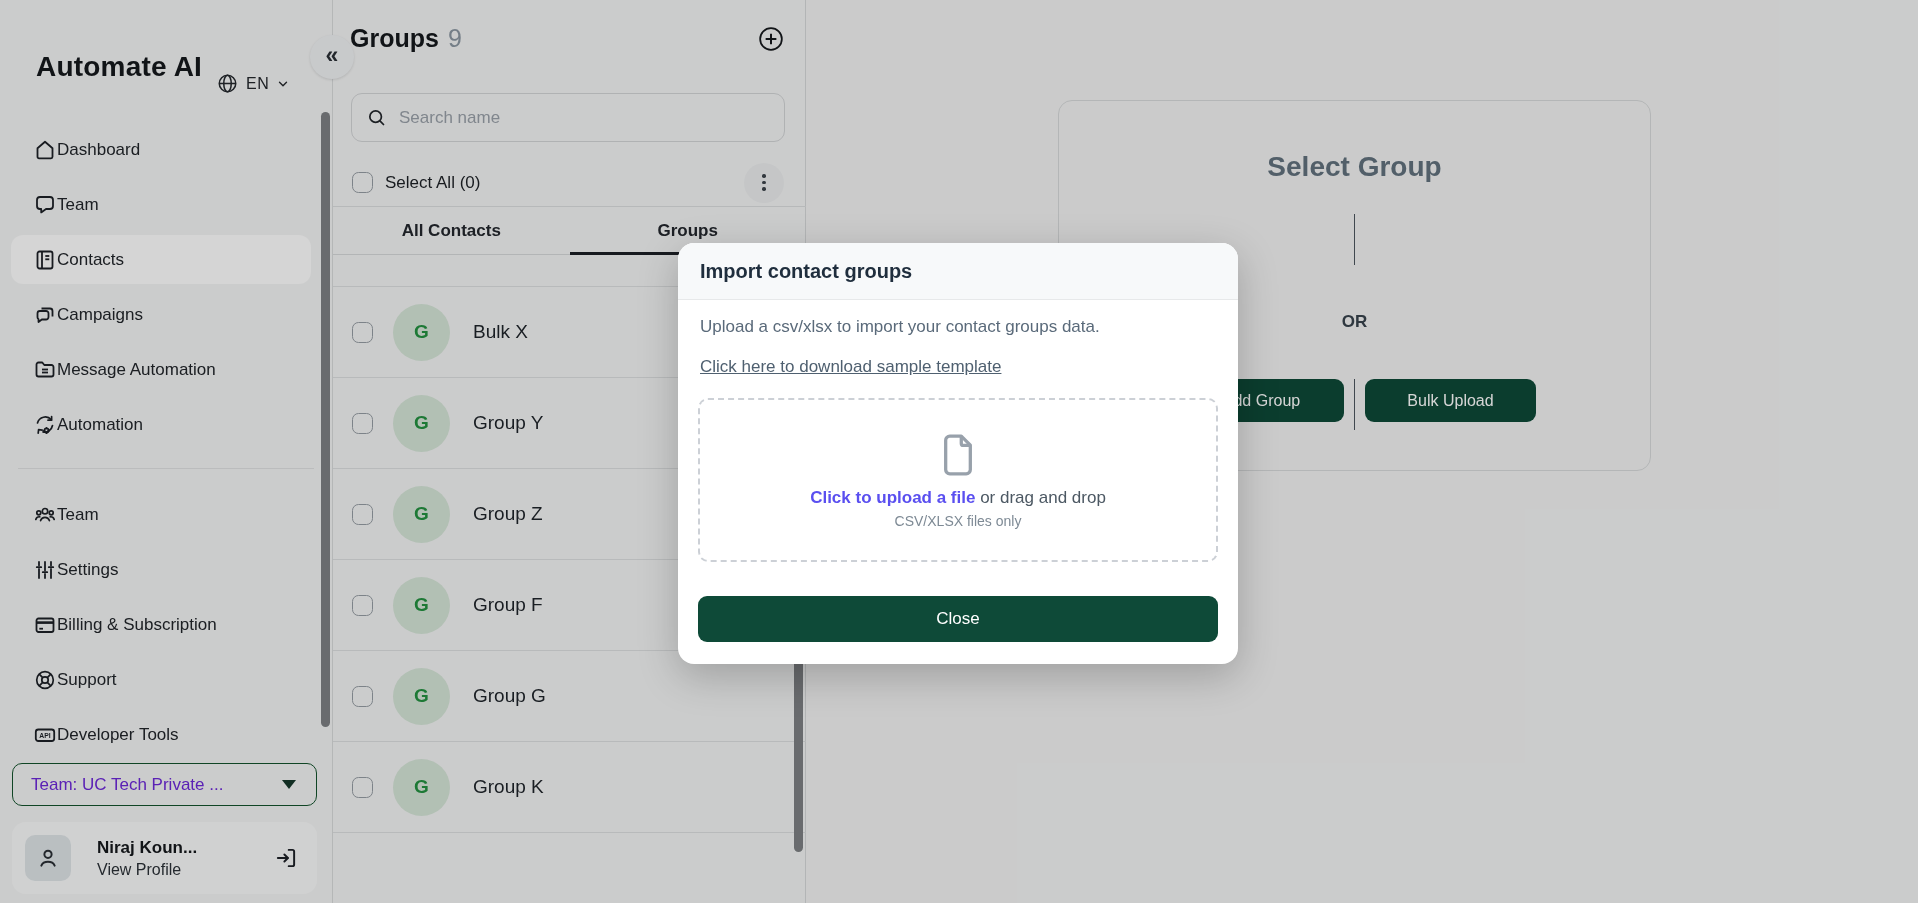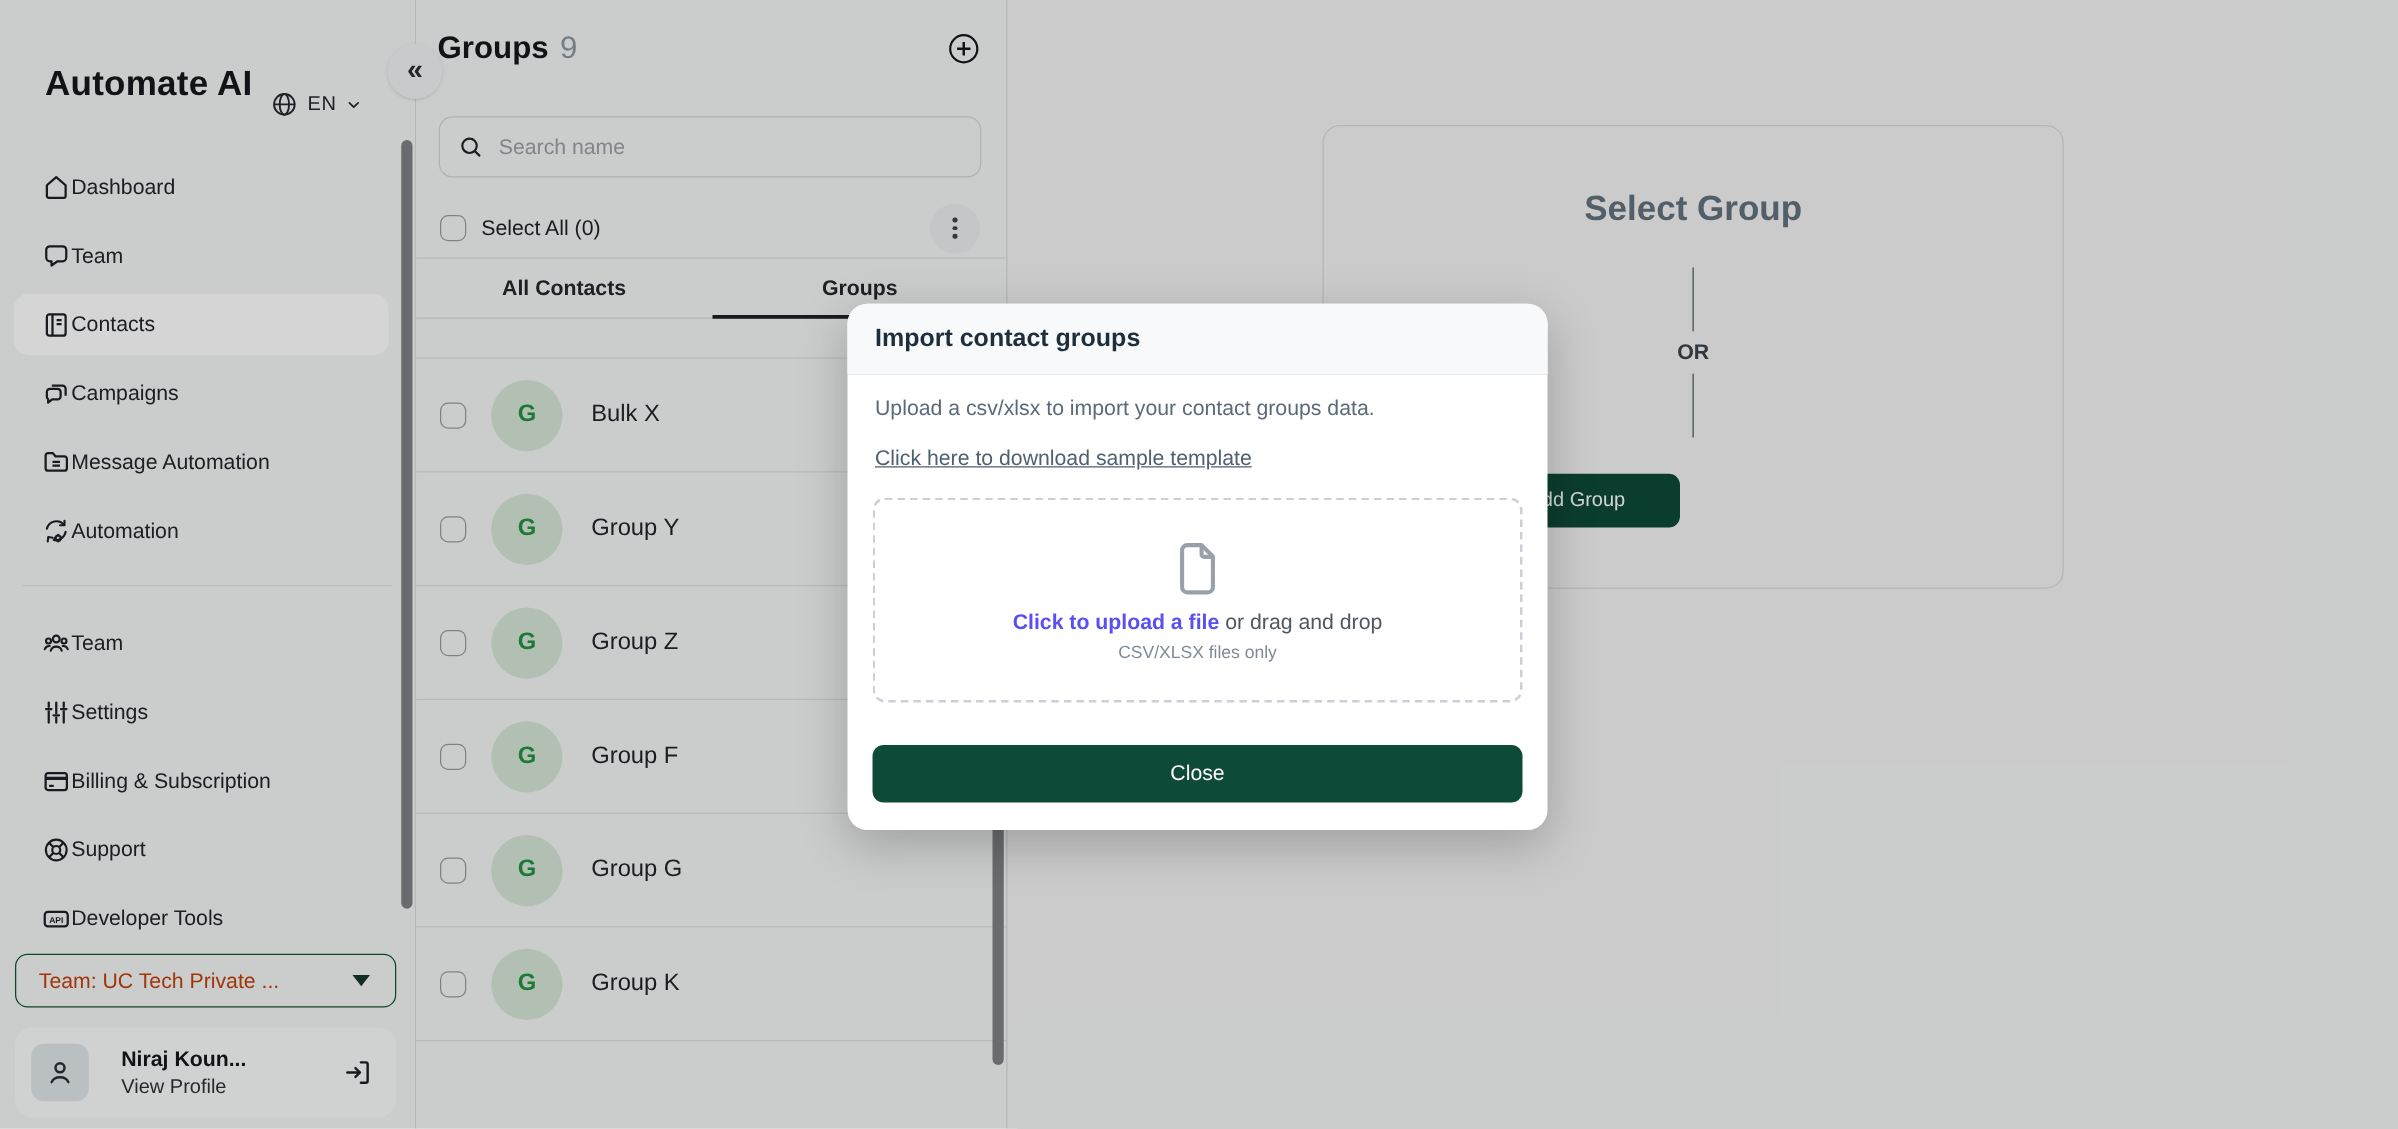--- a/index.html
+++ b/index.html
@@ -71,7 +71,7 @@
   
   .main-card { position:absolute; left:1058px; top:100px; width:593px; height:371px; border:1.5px solid #d8dadb; border-radius:14px; }
   .select-group-title { position:absolute; left:0; top:50px; width:100%; text-align:center; font-size:28px; font-weight:700; color:#63727e; }
-  .or-wrap { position:absolute; left:0; top:113px; width:100%; display:flex; flex-direction:column; align-items:center; }
+  .or-wrap { position:absolute; left:0; top:113px; width:100%; display:flex; flex-direction:column; align-items:center;gap:40px; }
   .or-line { width:1.5px; height:51px; background:#4d575f; }
   .or-text { font-size:17px; font-weight:600; color:#39434d; margin:7px 0; }
   .btn-green { background:#0e4a38; color:#fff; border:none; border-radius:9px; font-family:inherit; font-size:16px; font-weight:500; cursor:pointer; }

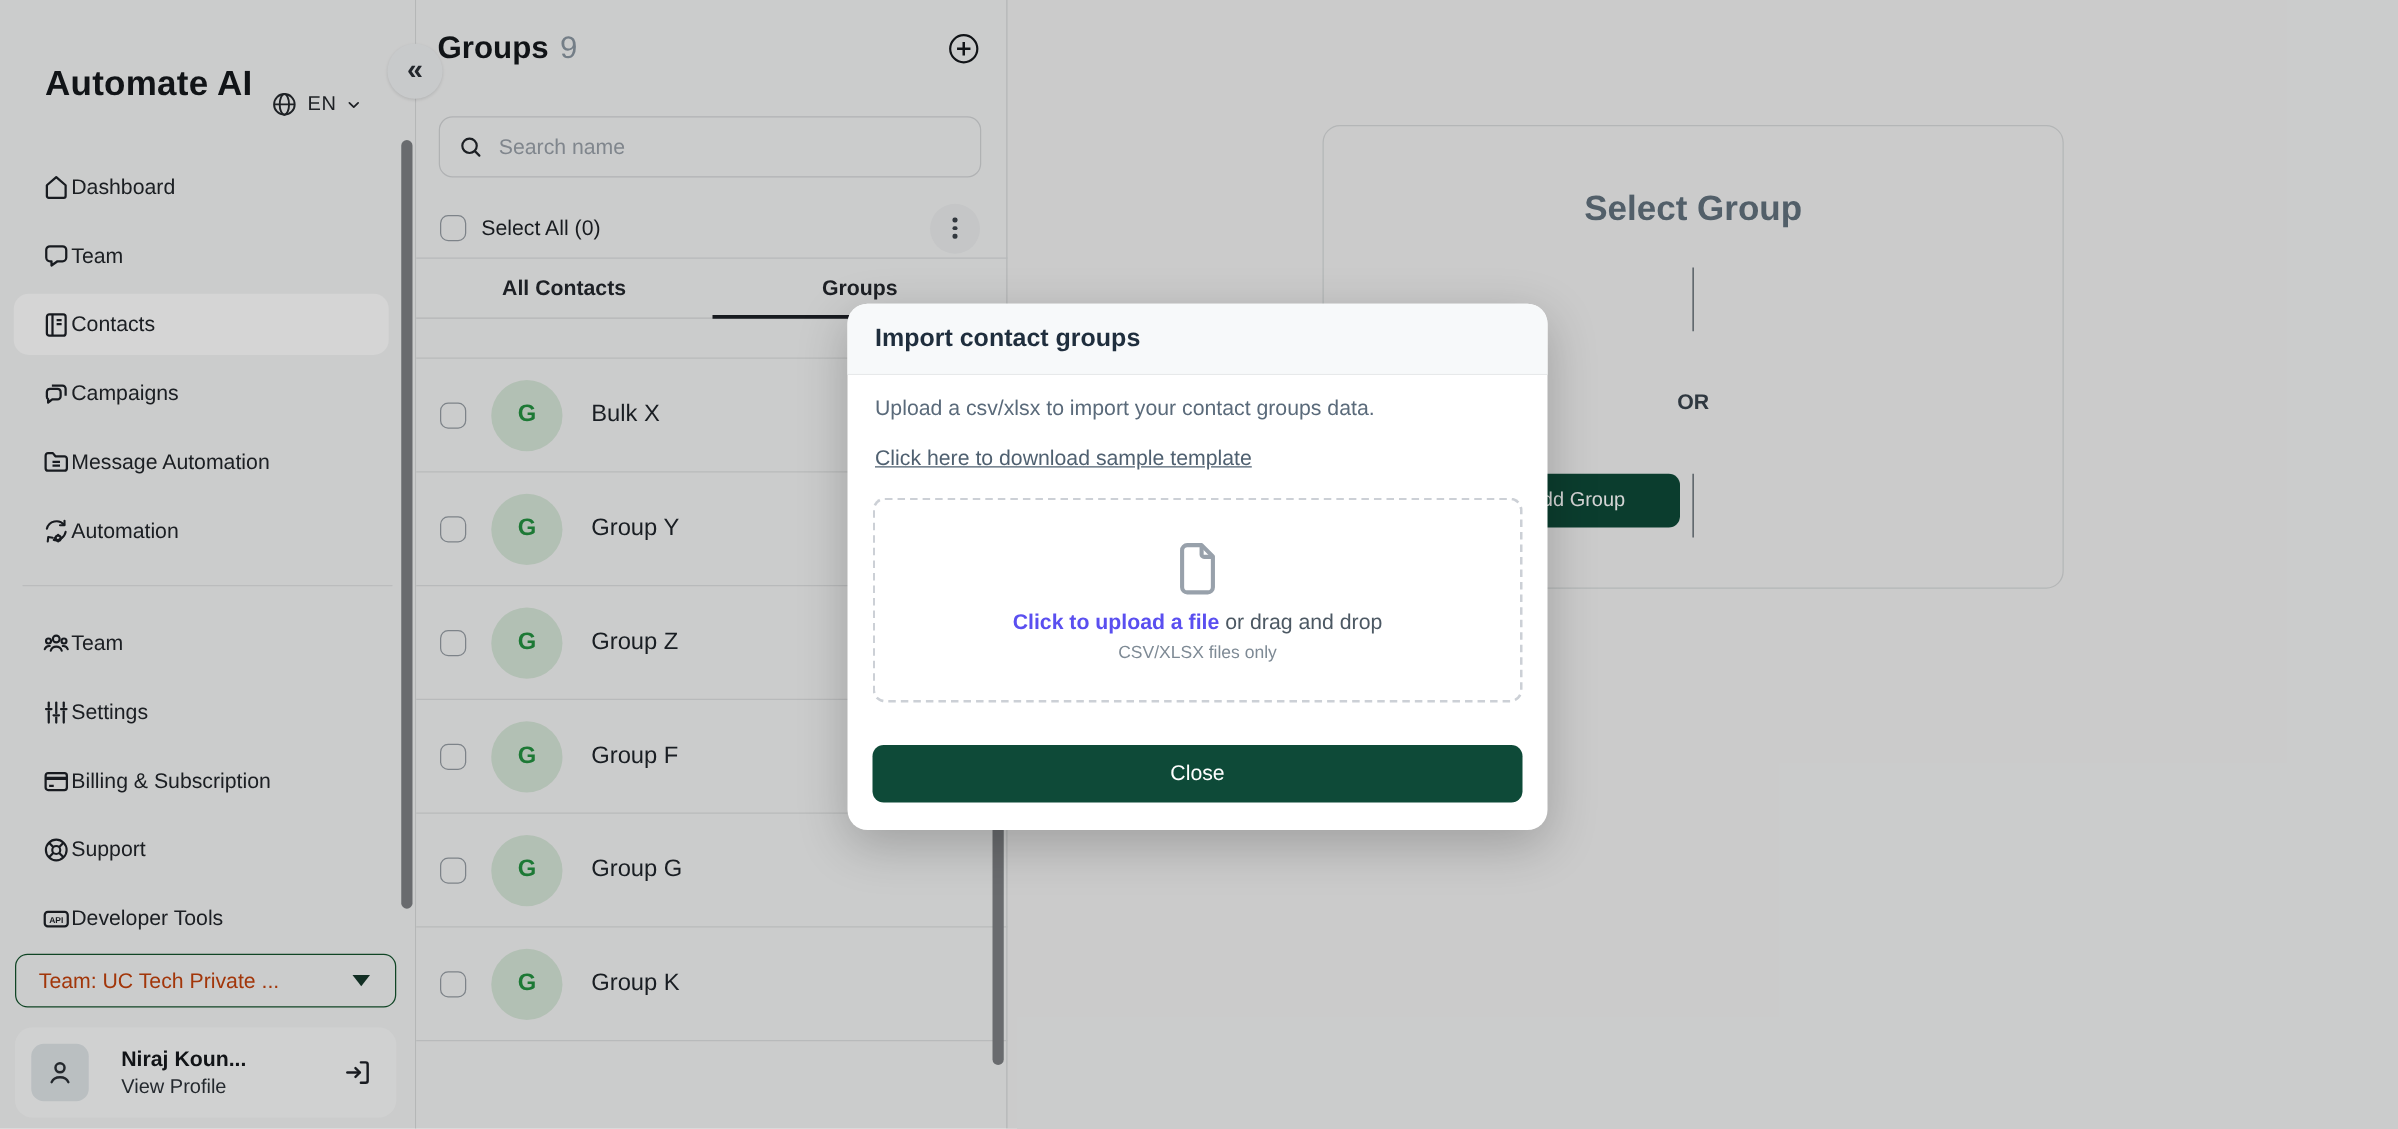--- a/index.html
+++ b/index.html
@@ -360,6 +360,7 @@
     <div class="or-line"></div>
   </div>
   <button class="btn-green add-group-btn">Add Group</button>
+  <button class="btn-green bulk-upload-btn">Bulk Upload</button>
 </div>
 
 <div class="overlay"></div>

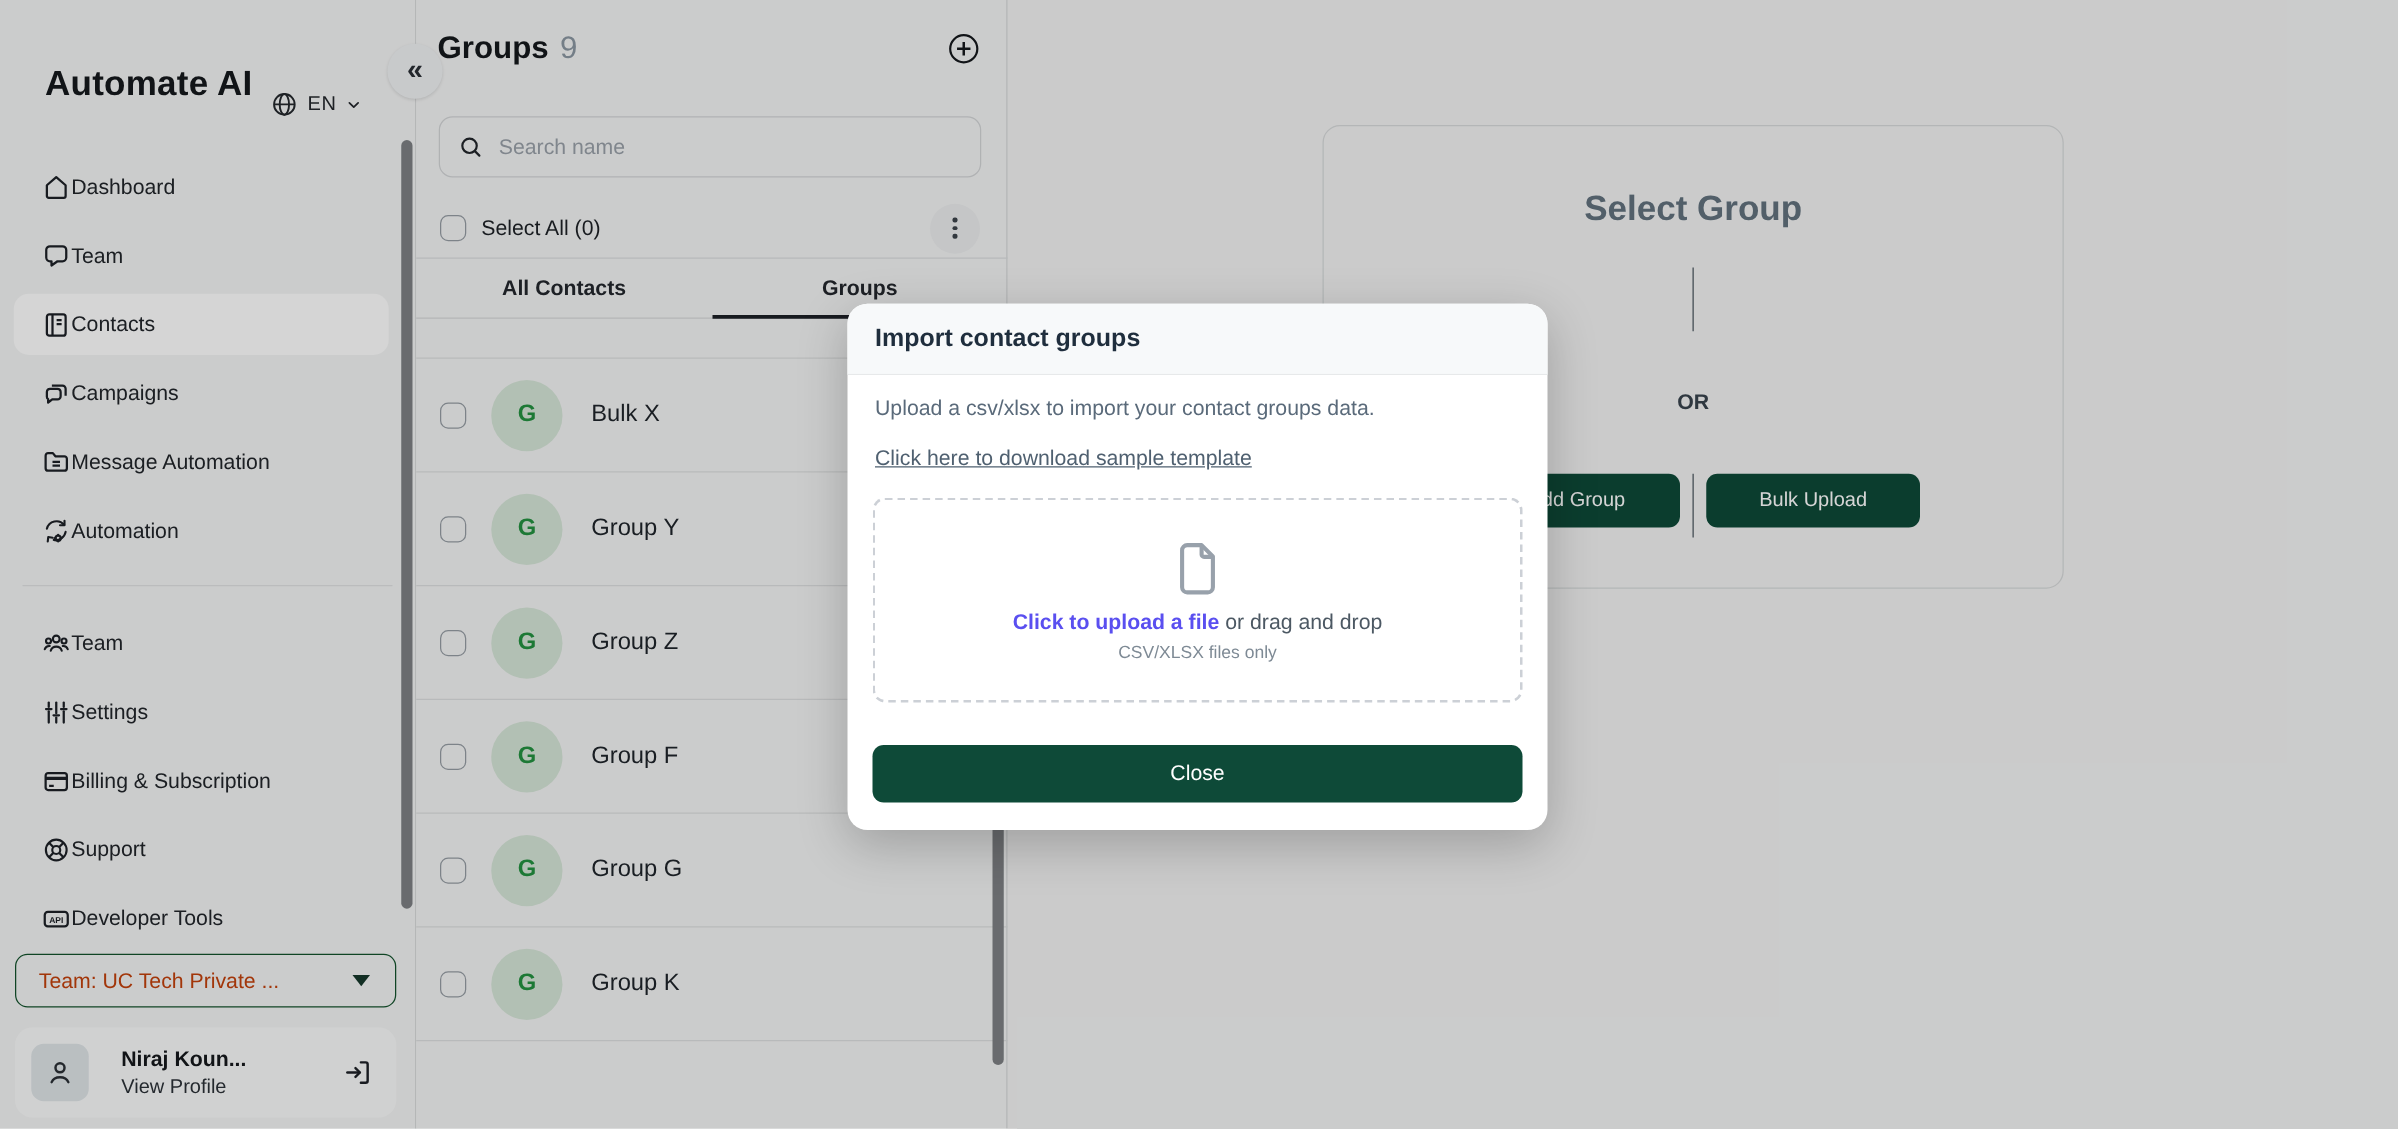--- a/index.html
+++ b/index.html
@@ -29,7 +29,7 @@
   .team-select { position:absolute; left:12px; top:763px; width:305px; height:43px;
     border:1.6px solid #14532d; border-radius:10px; display:flex; align-items:center;
     padding:0 20px 0 18px; cursor:pointer; background:transparent; }
-  .team-select .txt { font-size:17px; font-weight:500; color:#c2410c; flex:1; white-space:nowrap; overflow:hidden; }
+  .team-select .txt { font-size:17px; font-weight:500; color:#6d28d9; flex:1; white-space:nowrap; overflow:hidden; }
   .caret-down { width:0; height:0; border-left:7px solid transparent; border-right:7px solid transparent; border-top:9px solid #16382b; }
 
   .profile-card { position:absolute; left:12px; top:822px; width:305px; height:72px; background:#fafbfb; border-radius:14px; display:flex; align-items:center; padding:0 18px 0 13px; cursor:pointer;gap:12px; }

